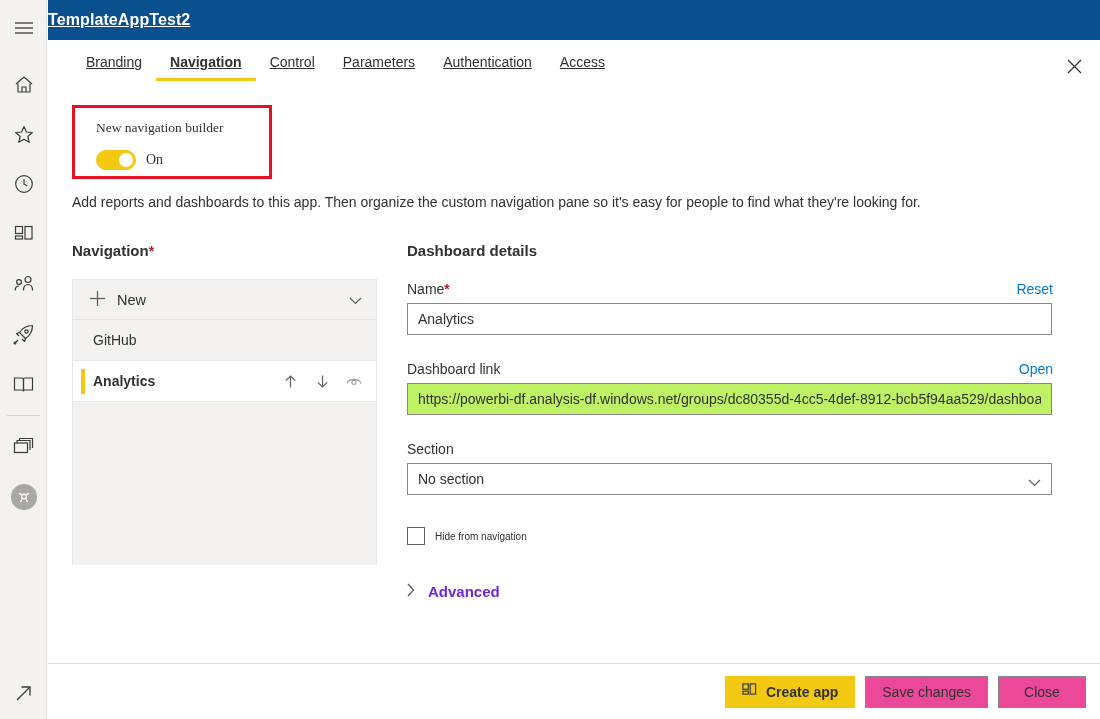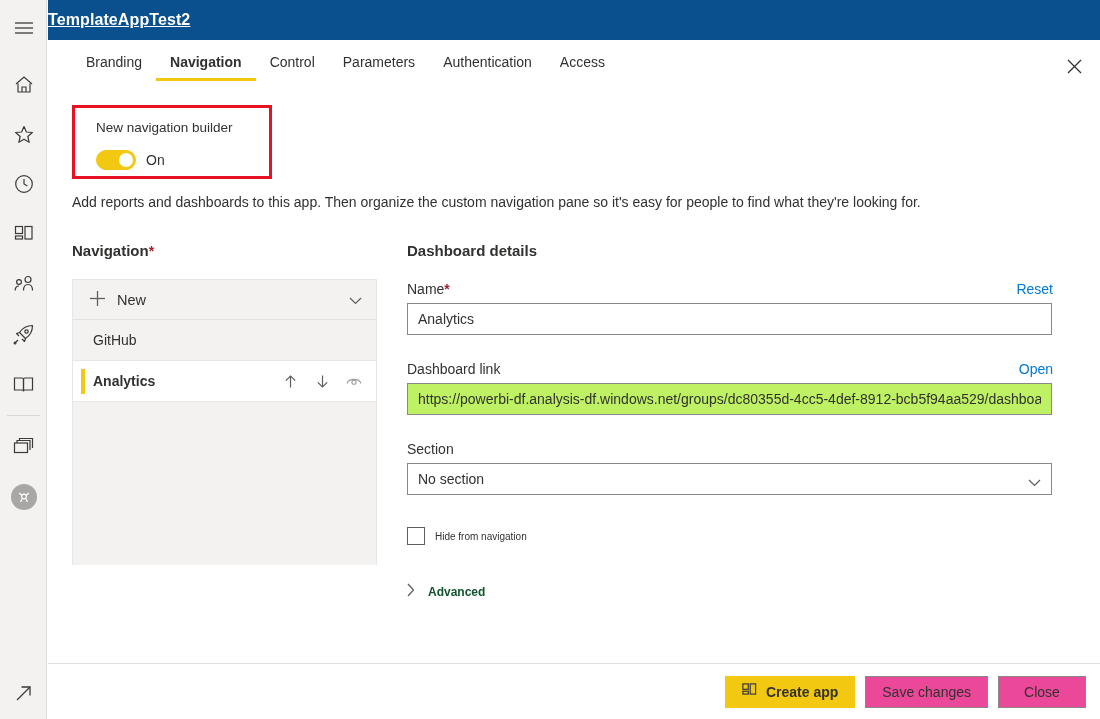--- a/index.html
+++ b/index.html
@@ -55,7 +55,7 @@
   }
   .tabs {
     position: absolute; left: 24px; top: 10px;
-    display: flex; align-items: center; gap: 0;
+    display: flex; align-items: center; gap: 0; text-decoration: underline;
   }
   .tab {
     font-size: 14px; color: #323130;

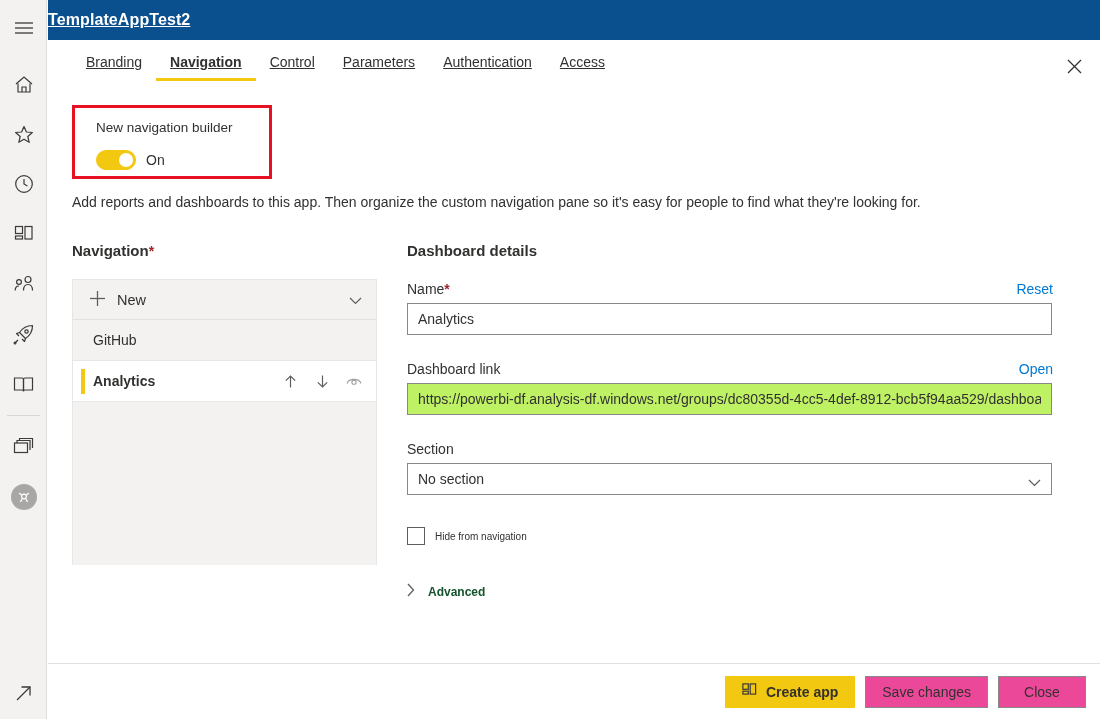--- a/index.html
+++ b/index.html
@@ -79,6 +79,7 @@
     width: 200px; height: 74px;
     border: 3px solid #e81123;
     background: #fff;
+    font-family: Liberation Serif, serif;
   }
   .redbox-label {
     position: absolute; left: 21px; top: 12px;

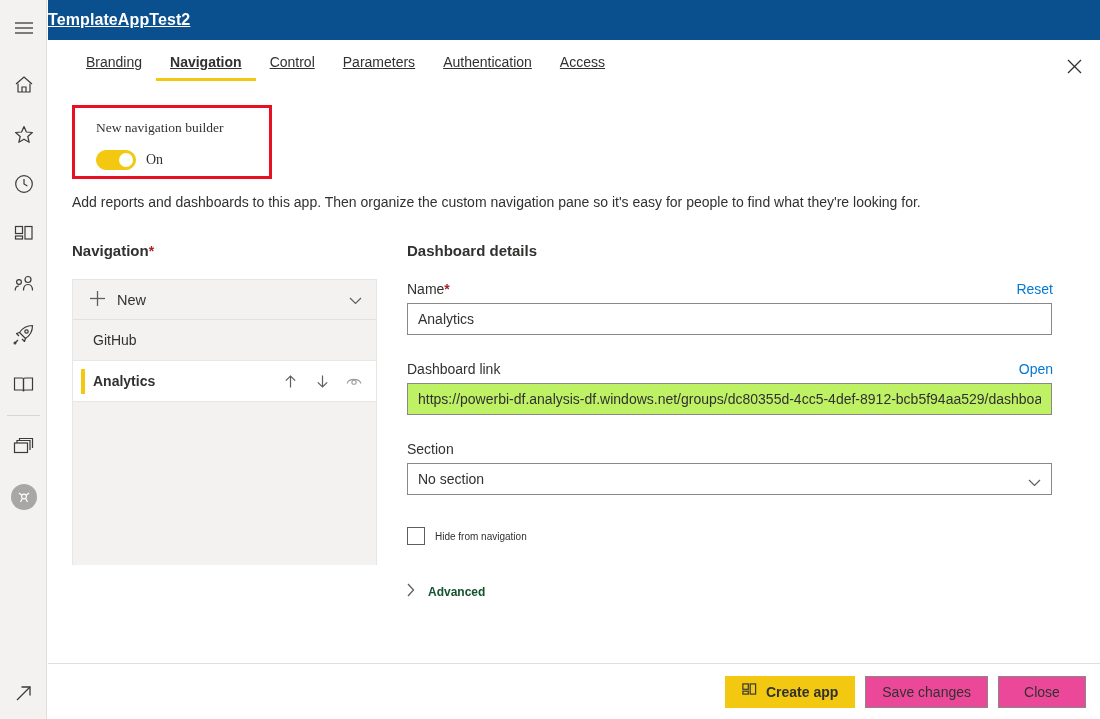--- a/index.html
+++ b/index.html
@@ -177,7 +177,7 @@
   .advrow {
     margin-top: 38px; display: flex; align-items: center; gap: 13px; cursor: pointer;
   }
-  .advlabel { font-size: 12px; font-weight: bold; color: #14532d; }
+  .advlabel { font-size: 15px; font-weight: bold; color: #6d28d9; }
 
   
   .footer {

